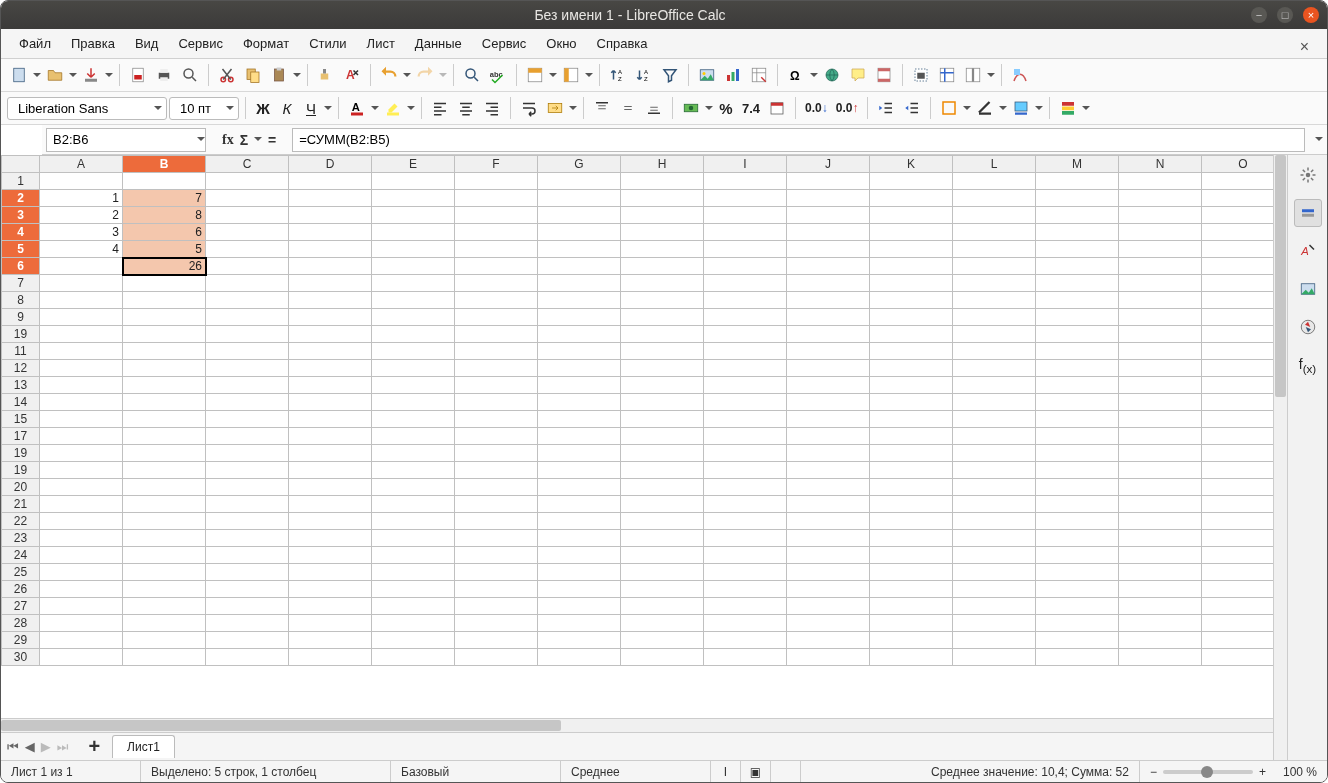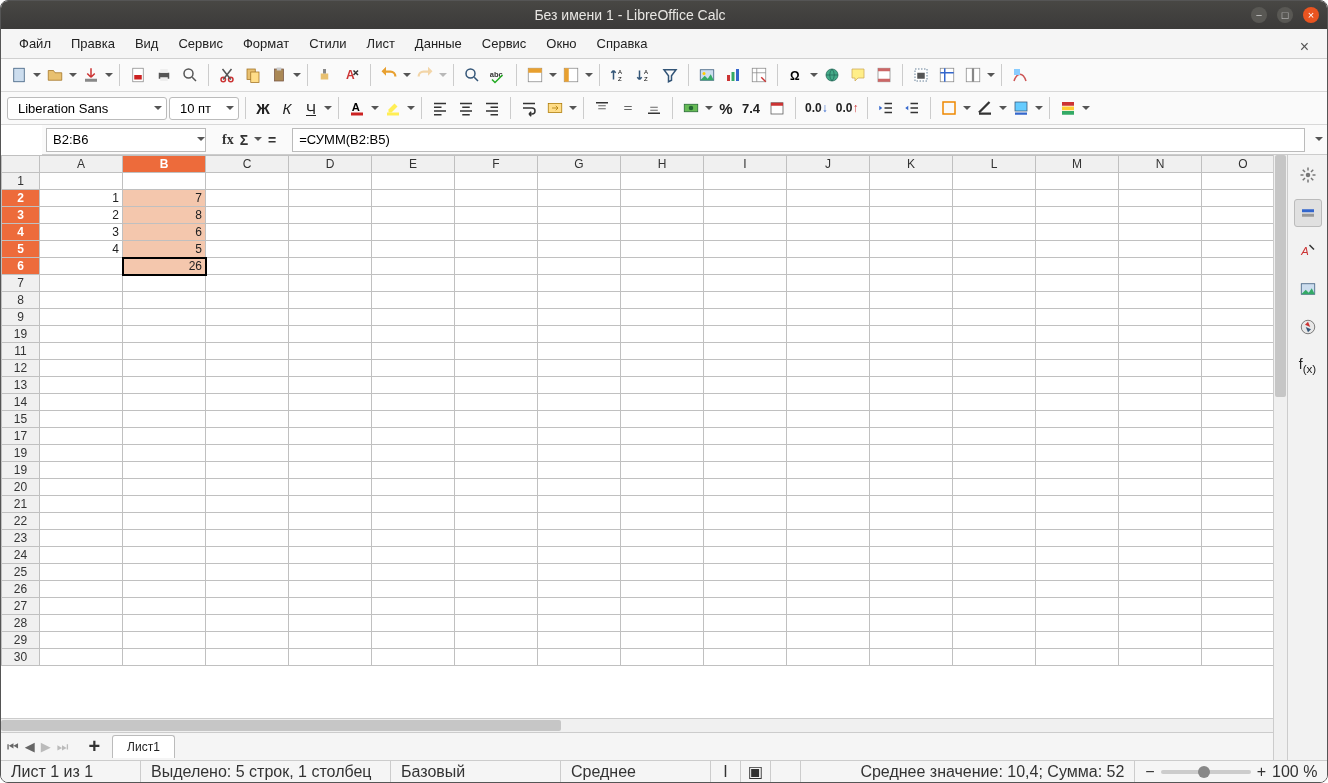--- a/index.html
+++ b/index.html
@@ -73,7 +73,7 @@
   .sb-btn{width:28px;height:28px;display:flex;align-items:center;justify-content:center;border:1px solid transparent;border-radius:3px;}
   .sb-btn.active{background:#e0e0e0;border-color:#bbb;}
   
-  .status{height:22px;background:#f5f5f5;border-top:1px solid #ccc;display:flex;align-items:center;font-size:16px;color:#333;}
+  .status{height:22px;background:#f5f5f5;border-top:1px solid #ccc;display:flex;align-items:center;font-size:12px;color:#333;}
   .status>div{padding:0 10px;border-right:1px solid #ccc;height:100%;display:flex;align-items:center;white-space:nowrap;}
   .status .stretch{flex:1;}
   .zoom{display:flex;align-items:center;gap:6px;padding:0 8px;}

